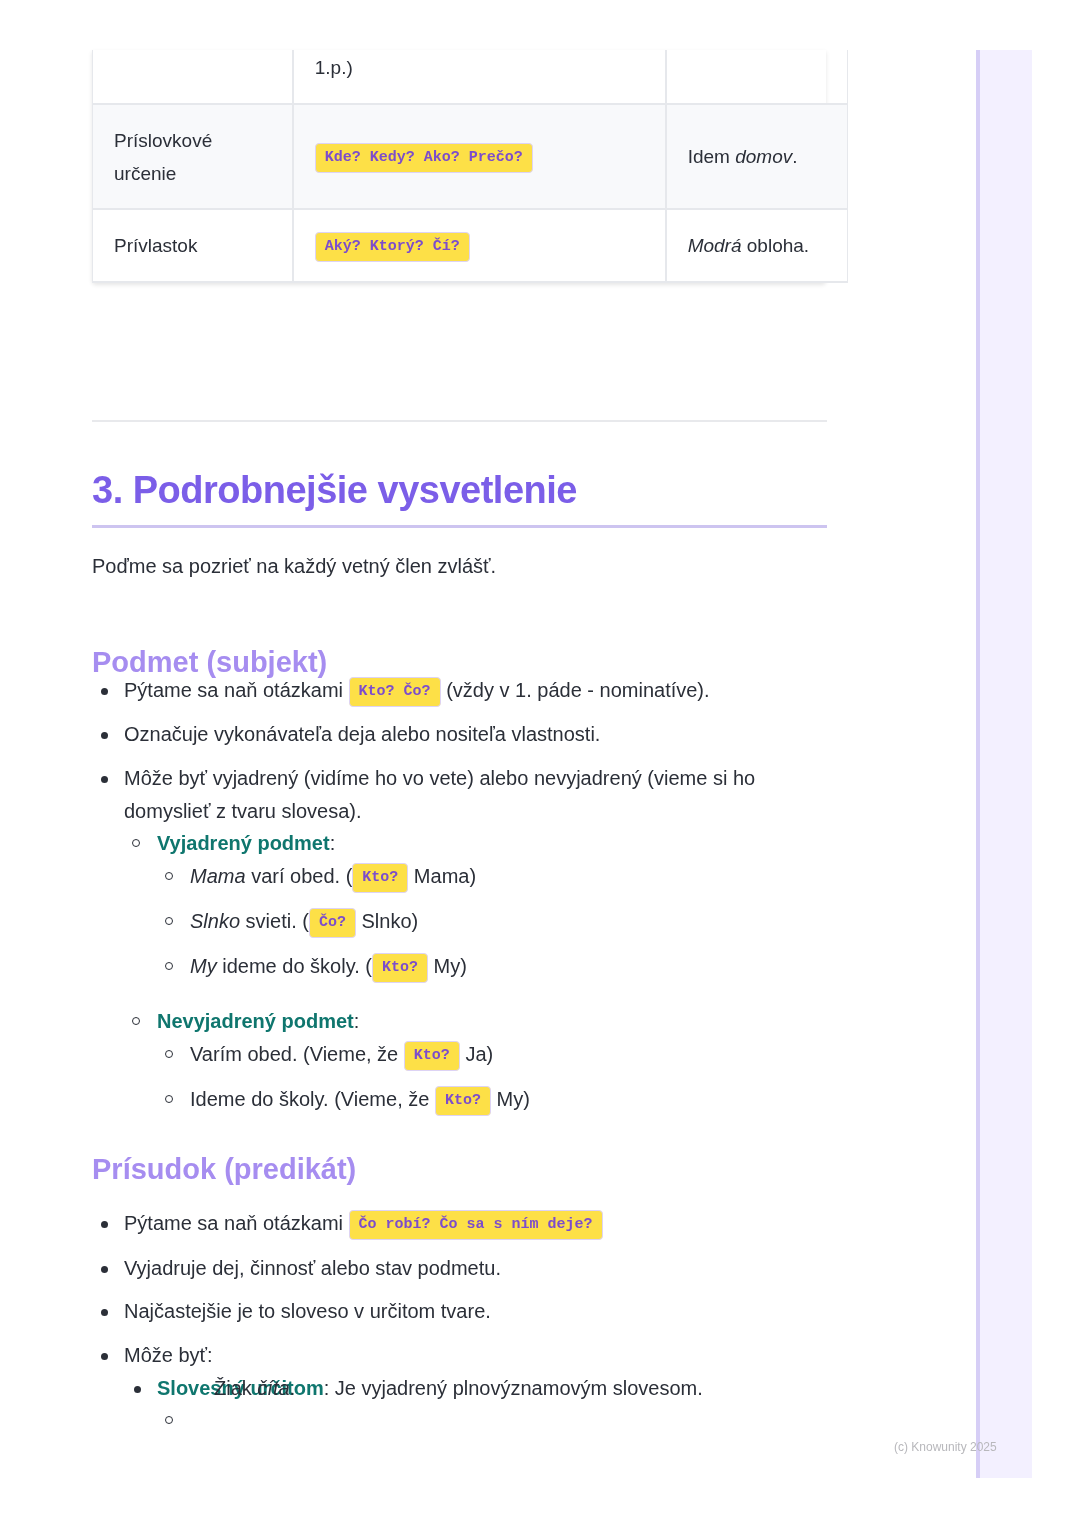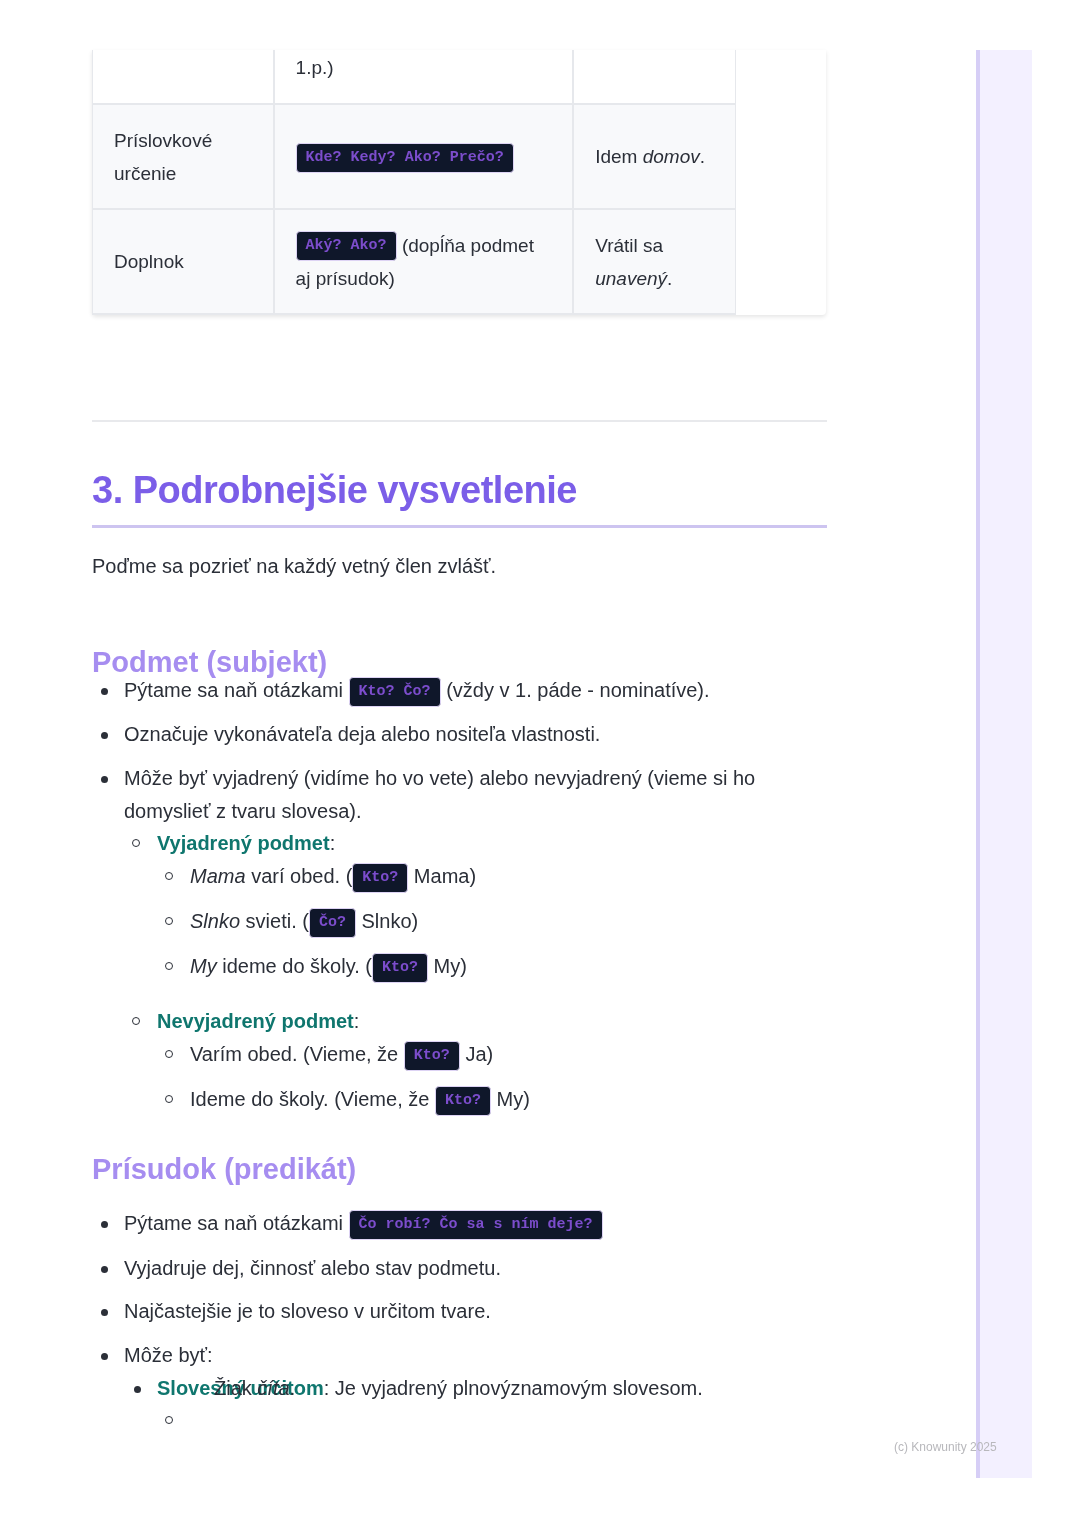--- a/index.html
+++ b/index.html
@@ -15,7 +15,7 @@
     box-shadow: 0 2px 4px rgba(0,0,0,0.10);
     border-radius: 0 0 4px 4px;
   }
-  table { border-collapse: collapse; width: 644px; font-size: 19px; line-height: 33px; }
+  table { border-collapse: collapse; width: 756px; font-size: 19px; line-height: 33px; }
   td {
     border: 2px solid #e6e8ec; vertical-align: middle;
     padding: 0 21px; color: #2b2f38;

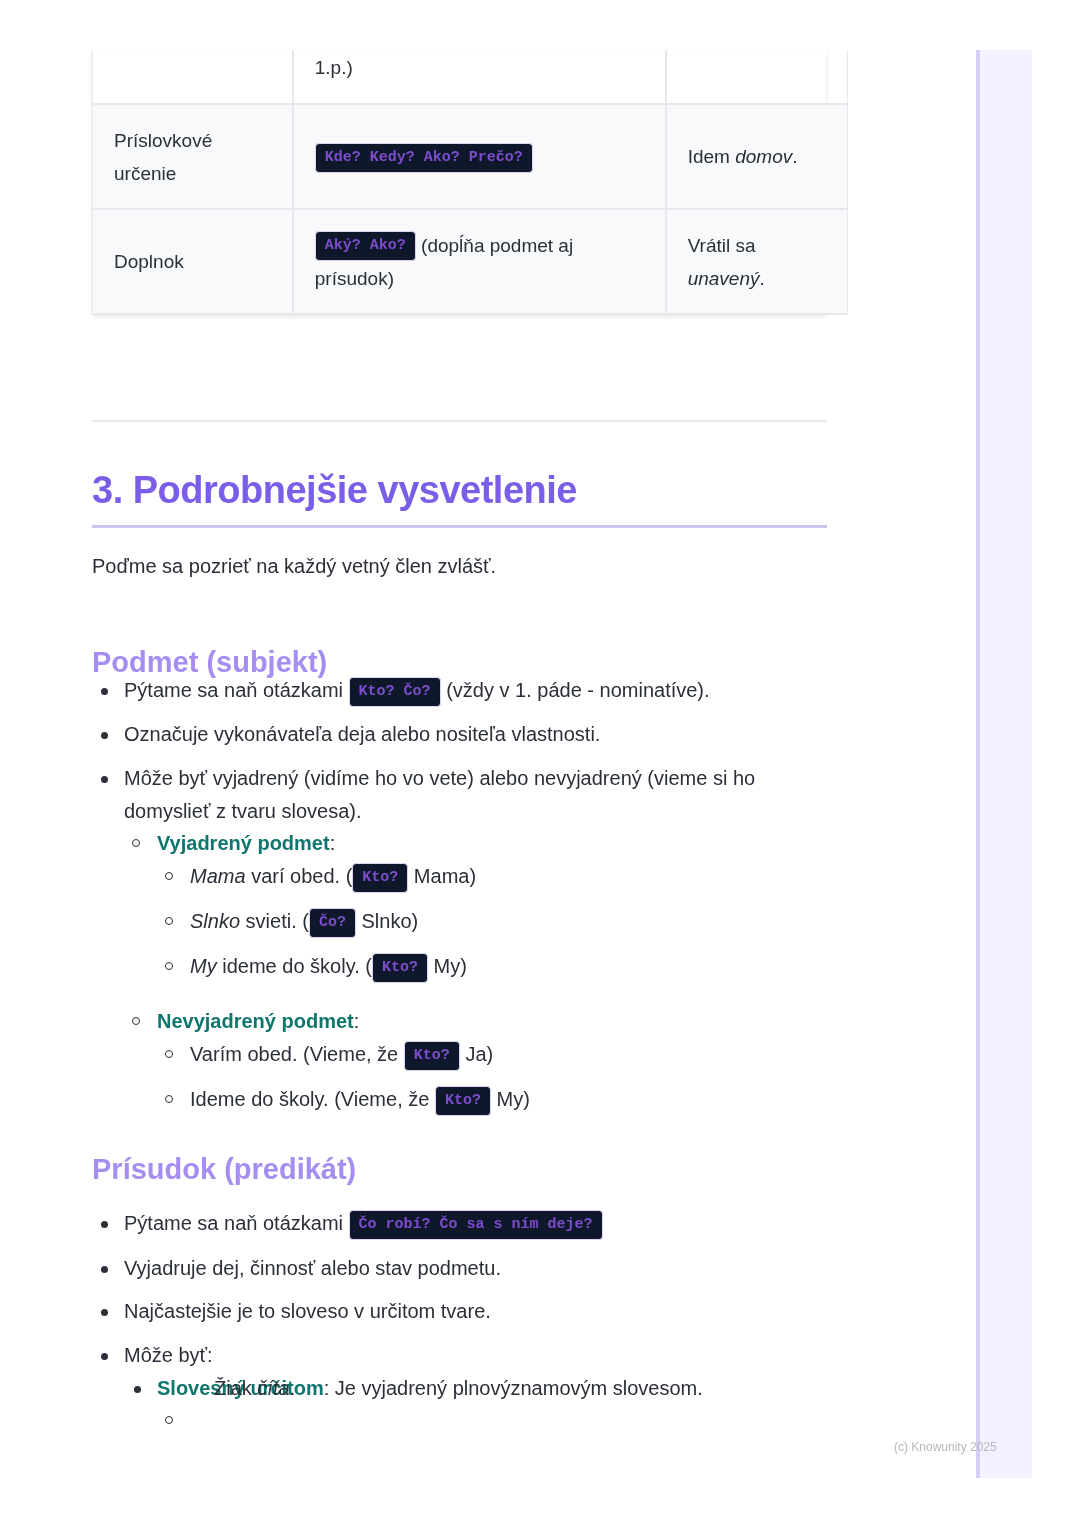--- a/index.html
+++ b/index.html
@@ -34,7 +34,7 @@
     display: inline-block;
     font-family: "Liberation Mono", "DejaVu Sans Mono", monospace;
     font-weight: bold; font-size: 15px; line-height: 24px;
-    color: #7c4dcc; background: #0f172a;
+    color: #7c4dcc; background: #fde047;
     border: 1px solid #ddd3f4; border-radius: 4px;
     padding: 2px 9px; vertical-align: middle;
   }

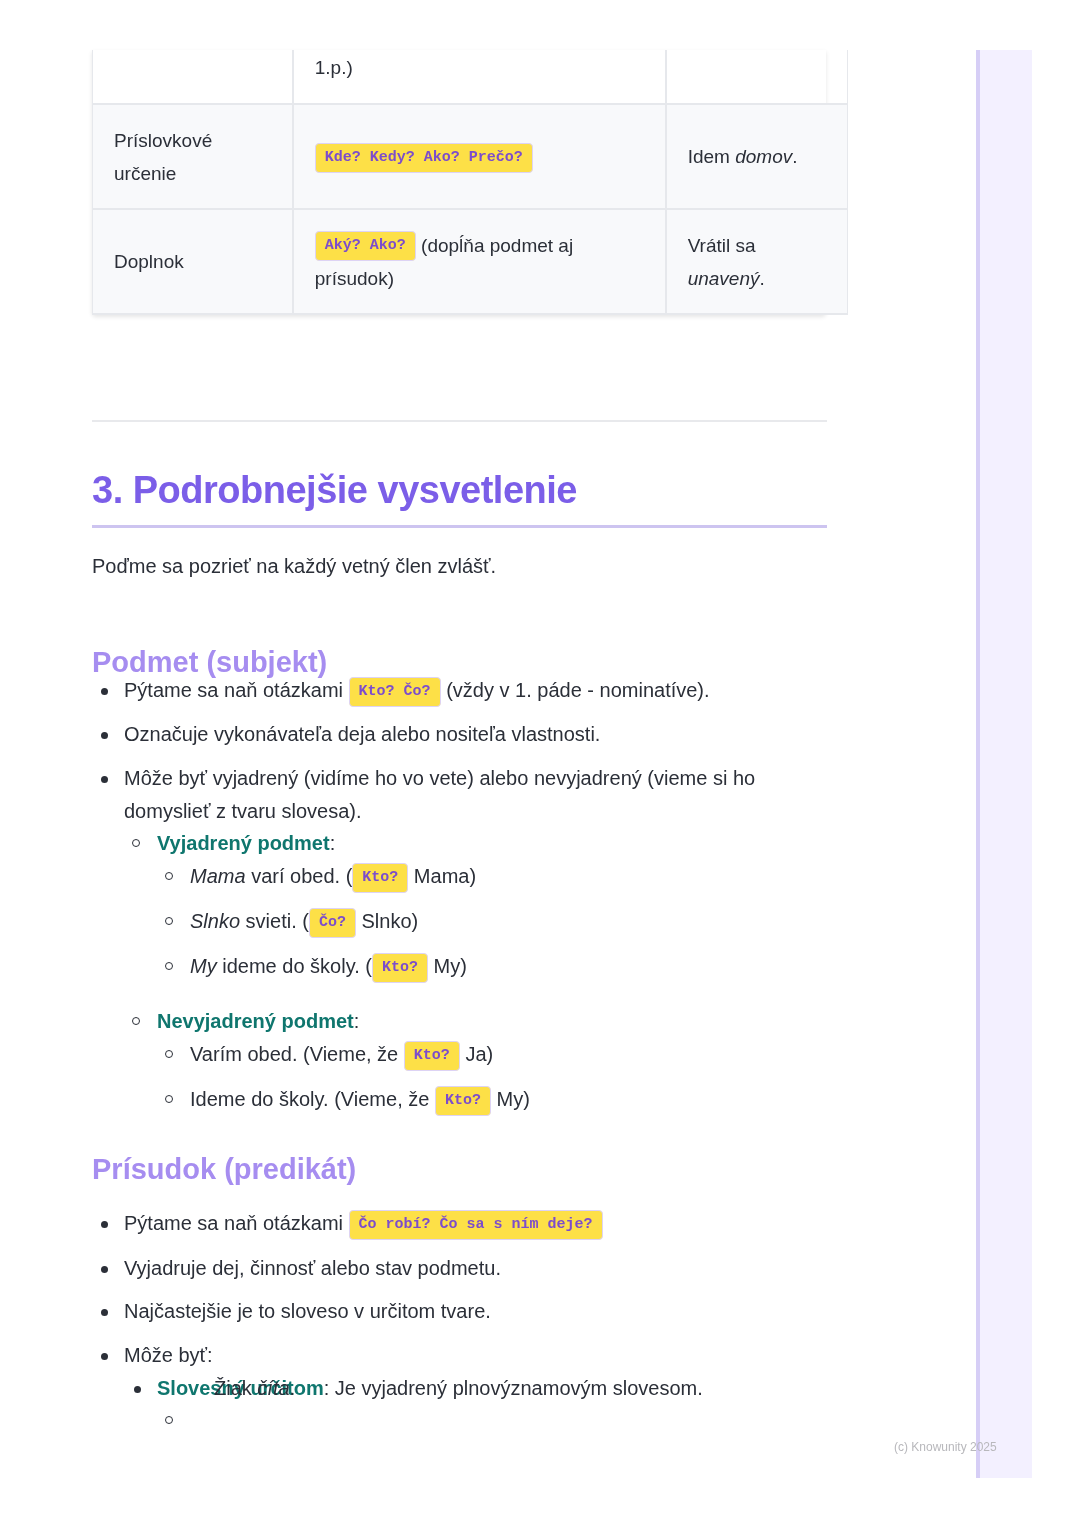--- a/index.html
+++ b/index.html
@@ -84,6 +84,11 @@
       <td class="c0">Príslovkové určenie</td>
       <td class="c1"><span class="chip">Kde? Kedy? Ako? Prečo?</span></td>
       <td class="c2"><span>Idem </span><em>domov</em><span>.</span></td>
+    </tr>
+    <tr class="r2">
+      <td class="c0">Prívlastok</td>
+      <td class="c1"><span class="chip">Aký? Ktorý? Čí?</span></td>
+      <td class="c2"><em>Modrá</em><span> obloha.</span></td>
     </tr>
     <tr class="r3">
       <td class="c0">Doplnok</td>

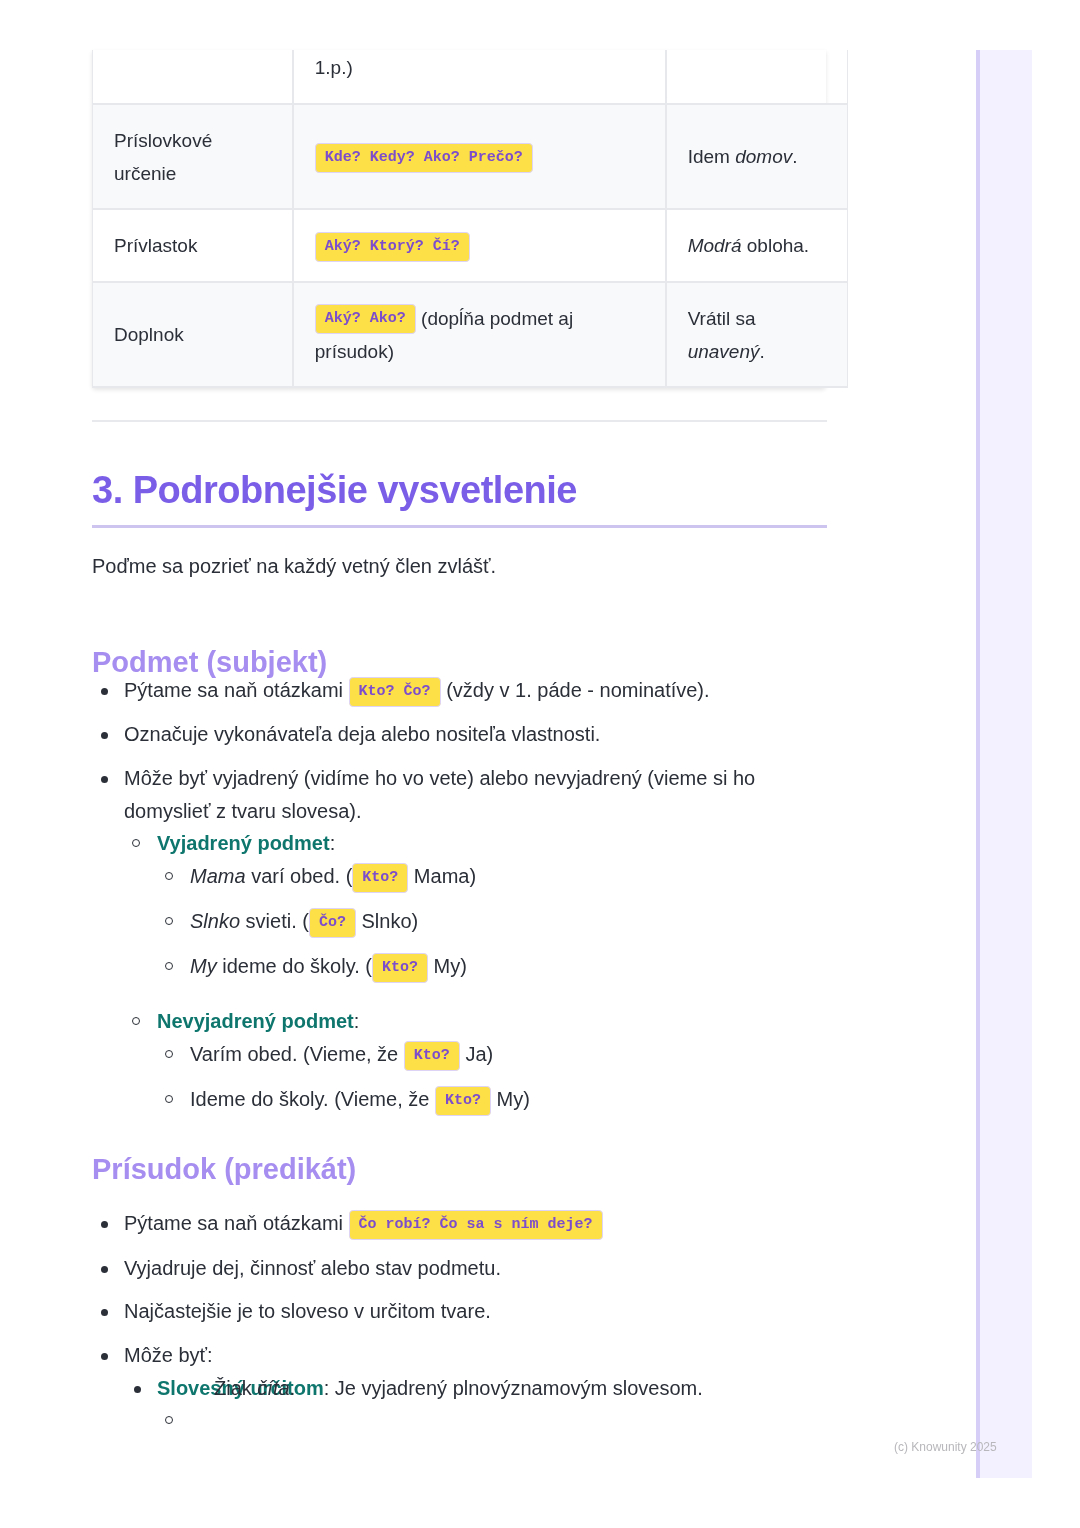--- a/index.html
+++ b/index.html
@@ -90,11 +90,6 @@
       <td class="c1"><span class="chip">Aký? Ktorý? Čí?</span></td>
       <td class="c2"><em>Modrá</em><span> obloha.</span></td>
     </tr>
-    <tr class="r3">
-      <td class="c0">Doplnok</td>
-      <td class="c1"><span class="chip">Aký? Ako?</span><span> (dopĺňa podmet aj prísudok)</span></td>
-      <td class="c2"><span>Vrátil sa </span><em>unavený</em><span>.</span></td>
-    </tr>
   </tbody>
     </table>
 </div>

